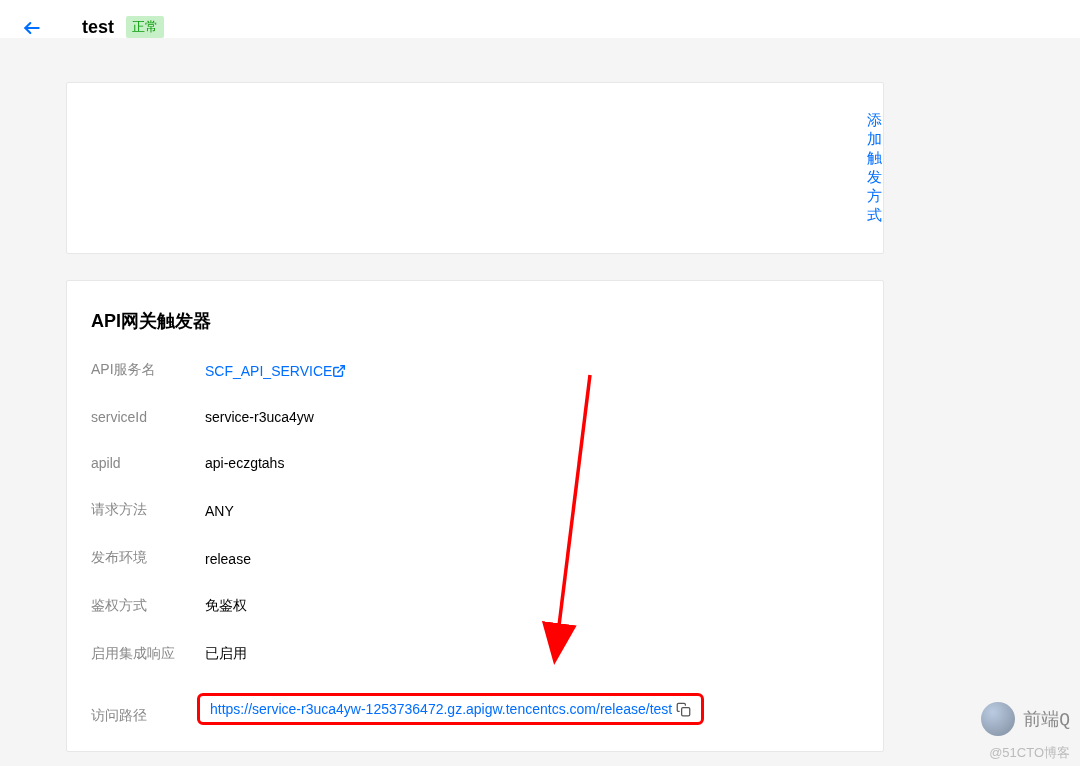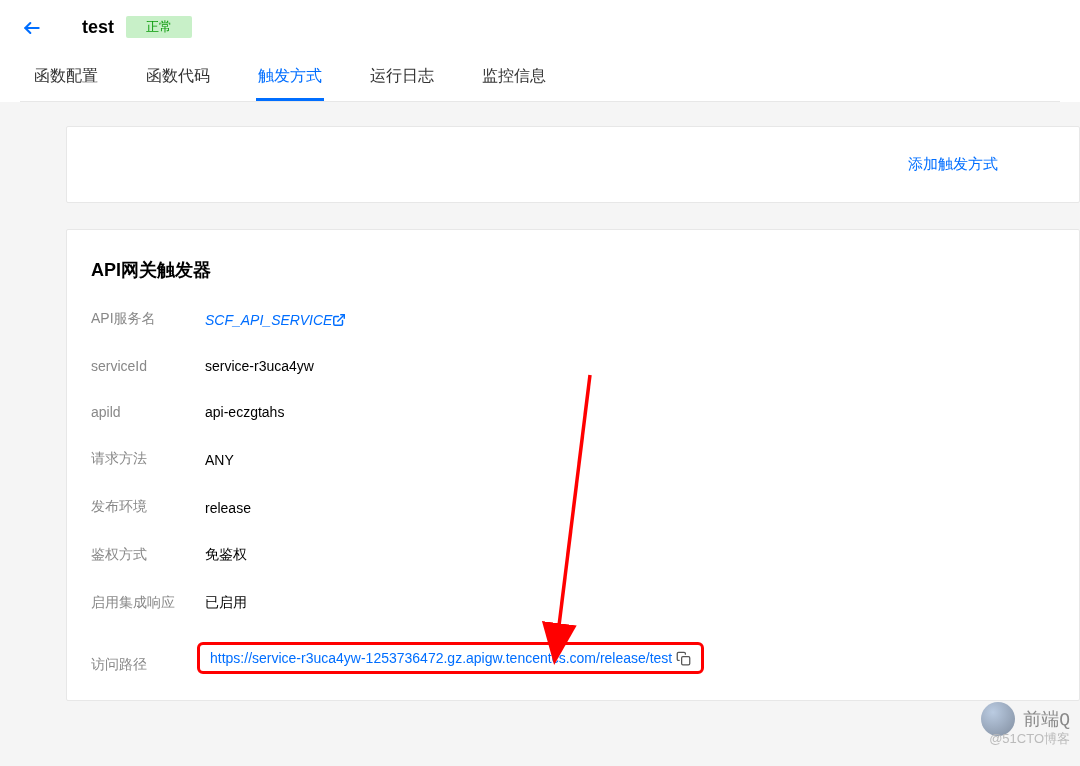--- a/index.html
+++ b/index.html
@@ -42,7 +42,7 @@
       background: #c8f0c8;
       color: #0d9b0d;
       font-size: 13px;
-      padding: 2px 20px;
+      padding: 2px 6px;
       border-radius: 2px;
     }
     .tabs {

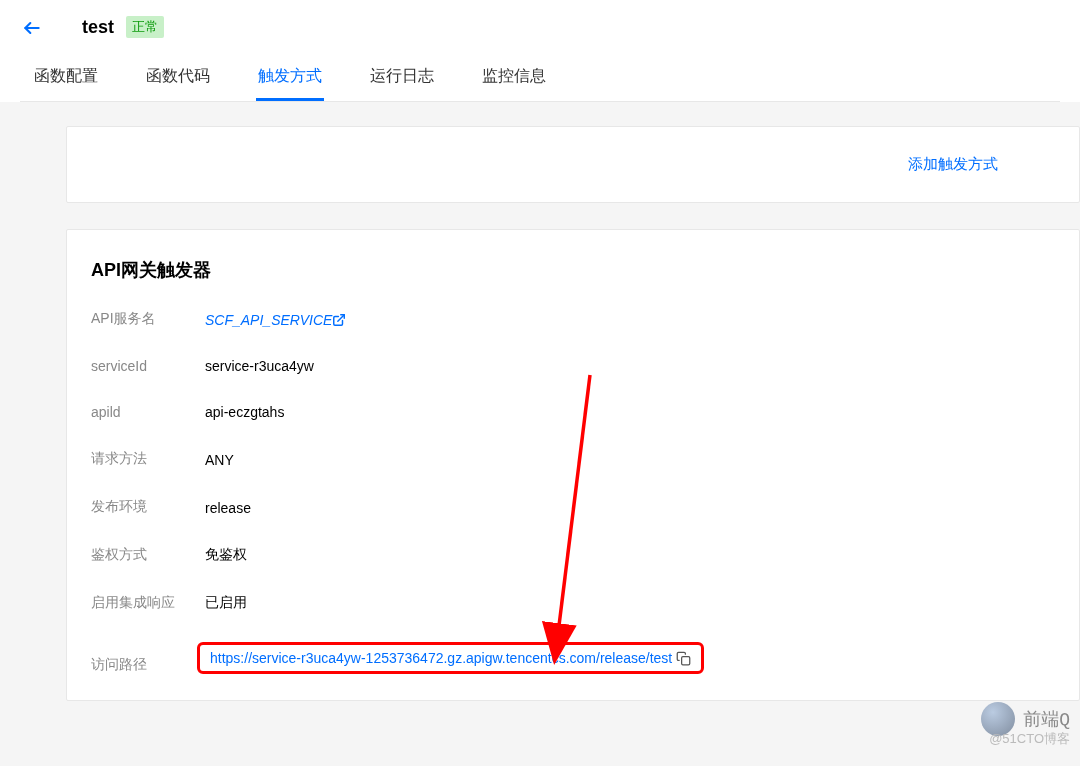--- a/index.html
+++ b/index.html
@@ -193,13 +193,6 @@
     <span class="page-title">test</span>
     <span class="status-badge">正常</span>
   </div>
-  <div class="tabs">
-    <div class="tab">函数配置</div>
-    <div class="tab">函数代码</div>
-    <div class="tab active">触发方式</div>
-    <div class="tab">运行日志</div>
-    <div class="tab">监控信息</div>
-  </div>
 </div>
 
 <div class="content-area">

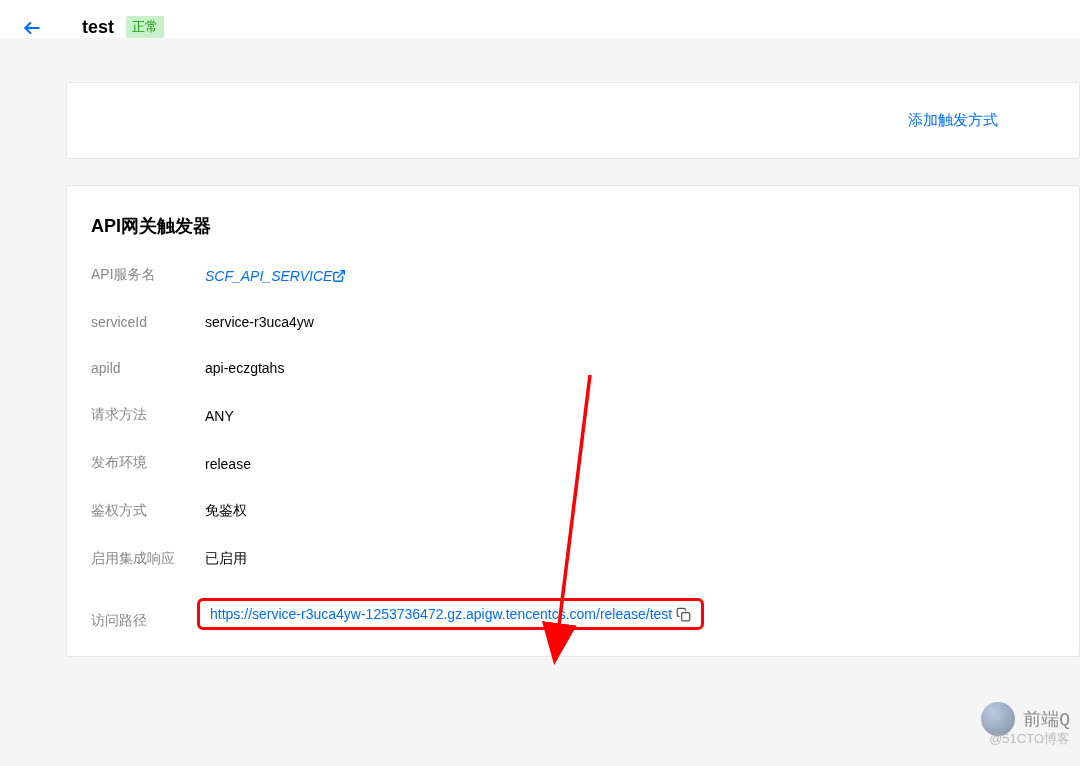--- a/index.html
+++ b/index.html
@@ -80,7 +80,7 @@
       border: 1px solid #e7e7e7;
       border-radius: 2px;
       margin-bottom: 26px;
-      width: 1014px;
+      width: 818px;
     }
     .card.add-trigger {
       padding: 28px 40px;

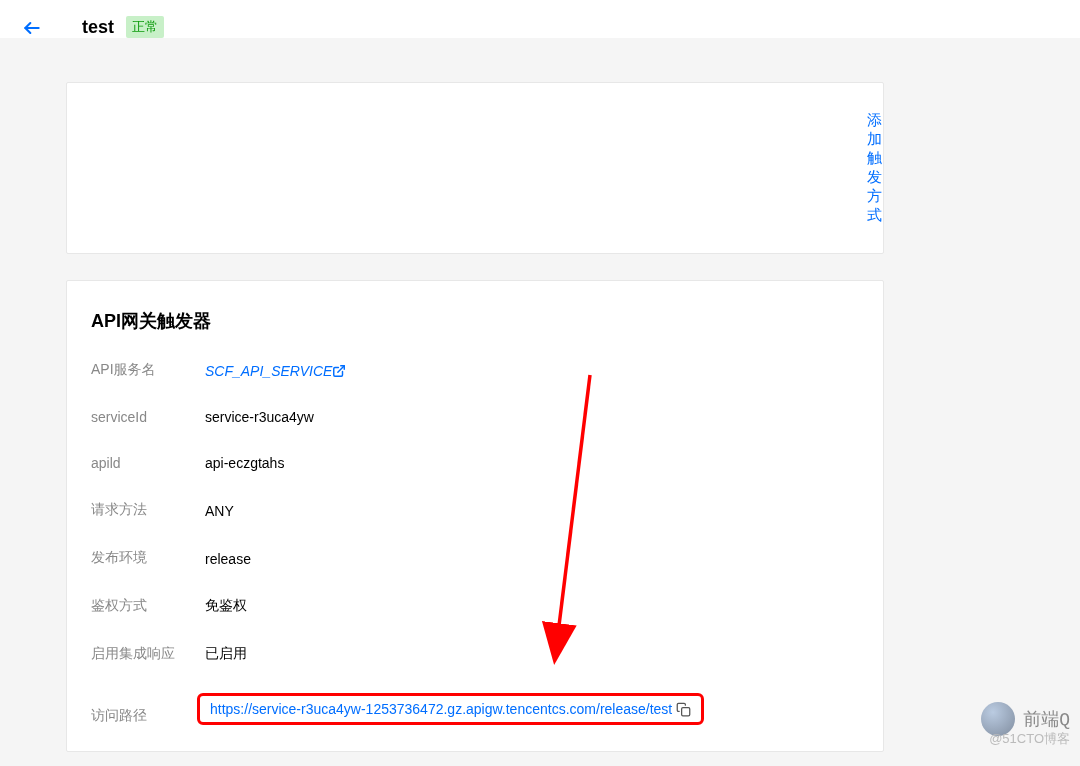--- a/index.html
+++ b/index.html
@@ -126,7 +126,6 @@
       cursor: pointer;
       display: flex;
       align-items: center;
-      font-style: italic;
     }
     .url-box {
       border: 3px solid #ff0000;

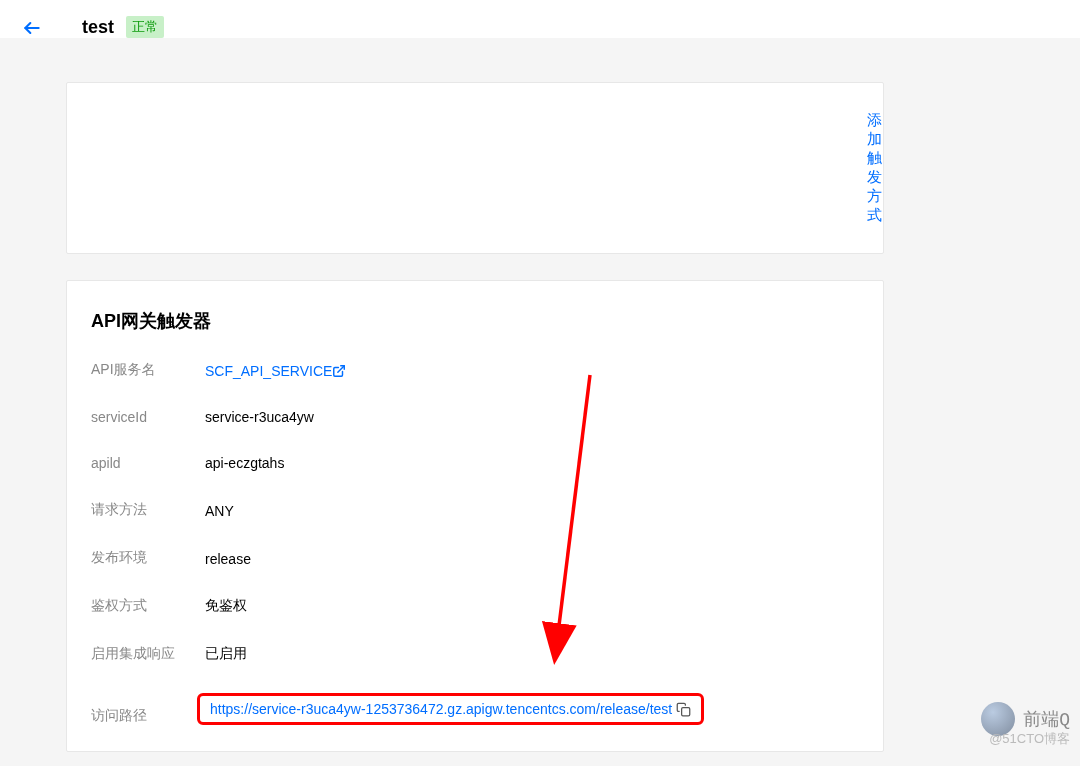--- a/index.html
+++ b/index.html
@@ -173,7 +173,7 @@
     .watermark-sub {
       position: absolute;
       right: 10px;
-      bottom: 18px;
+      bottom: 4px;
       color: #bbb;
       font-size: 13px;
     }

